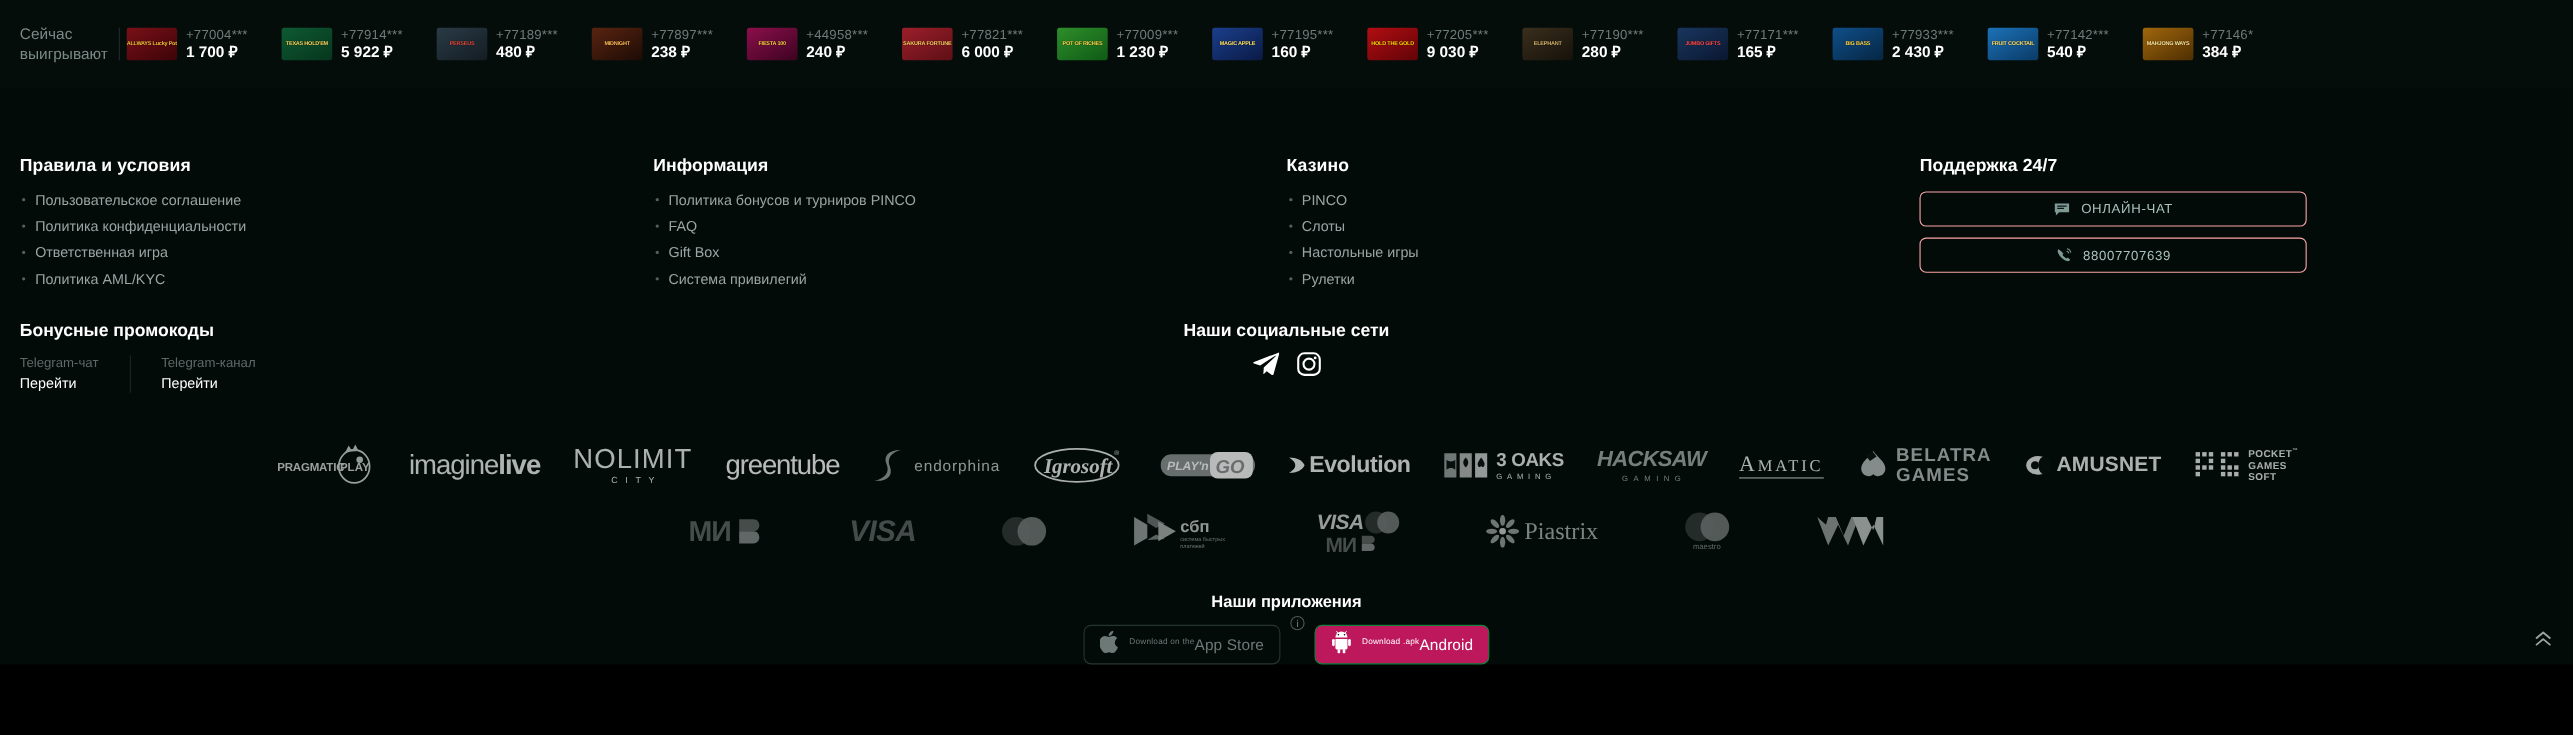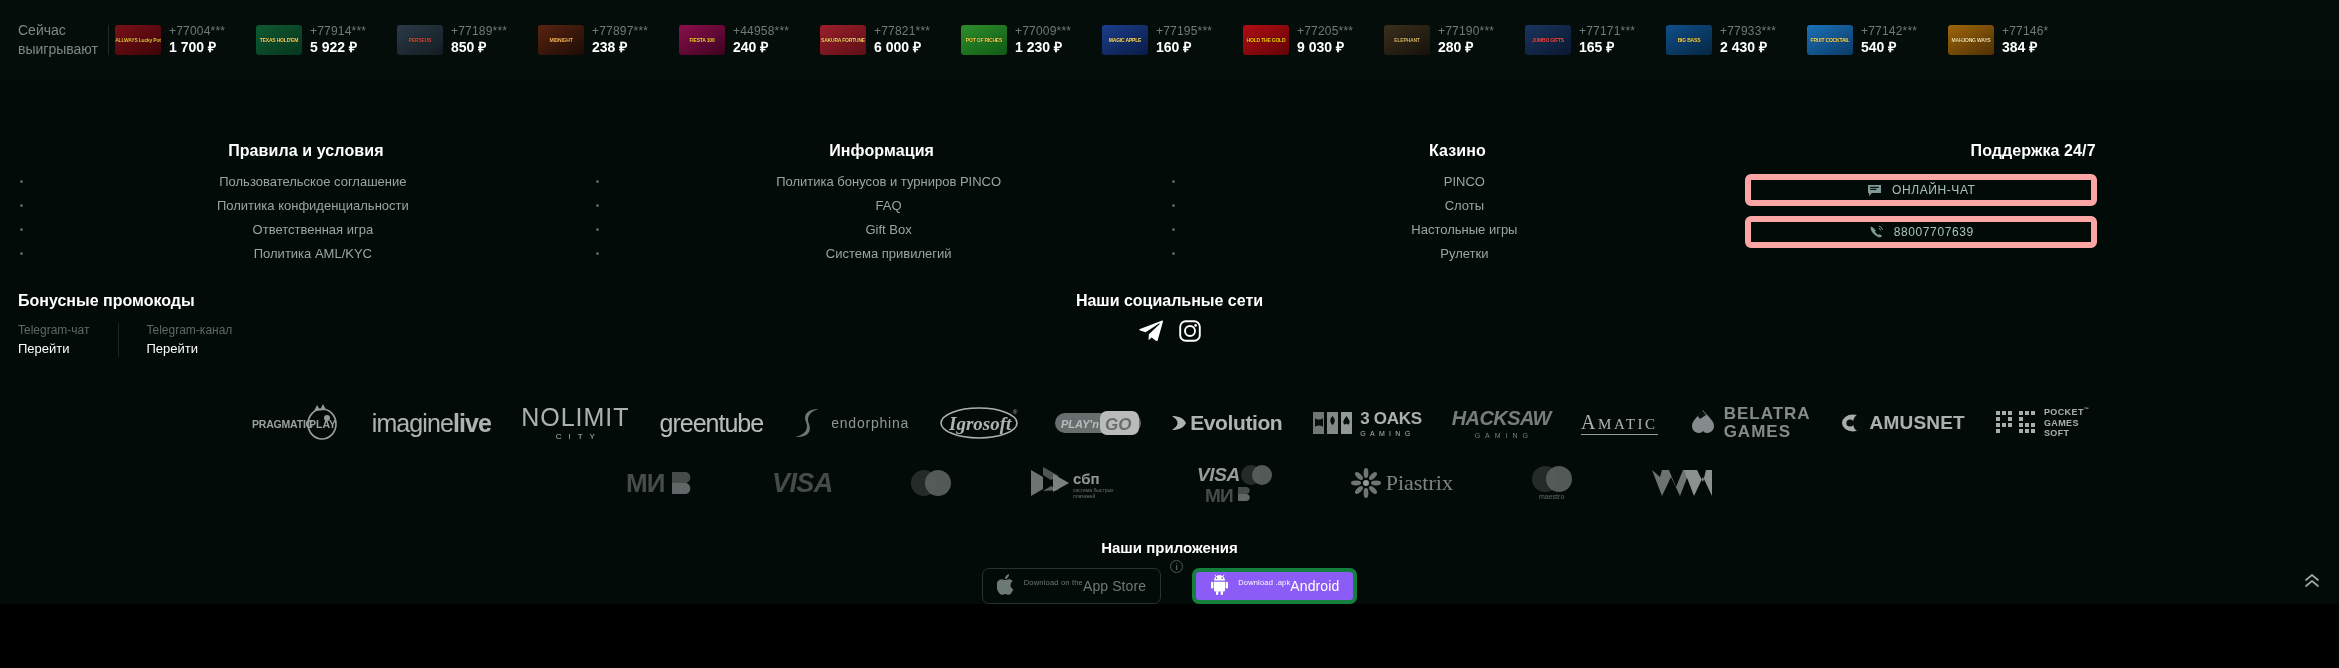--- a/index.html
+++ b/index.html
@@ -276,7 +276,7 @@
         <div class="win-thumb" style="background: linear-gradient(150deg, rgb(42, 59, 70), rgb(19, 28, 35)); color: rgb(226, 74, 58);">PERSEUS</div>
         <div class="win-info">
           <div class="win-phone">+77189***</div>
-          <div class="win-amount">850 ₽</div>
+          <div class="win-amount">480 ₽</div>
         </div>
       </div>
       <div class="win-item">

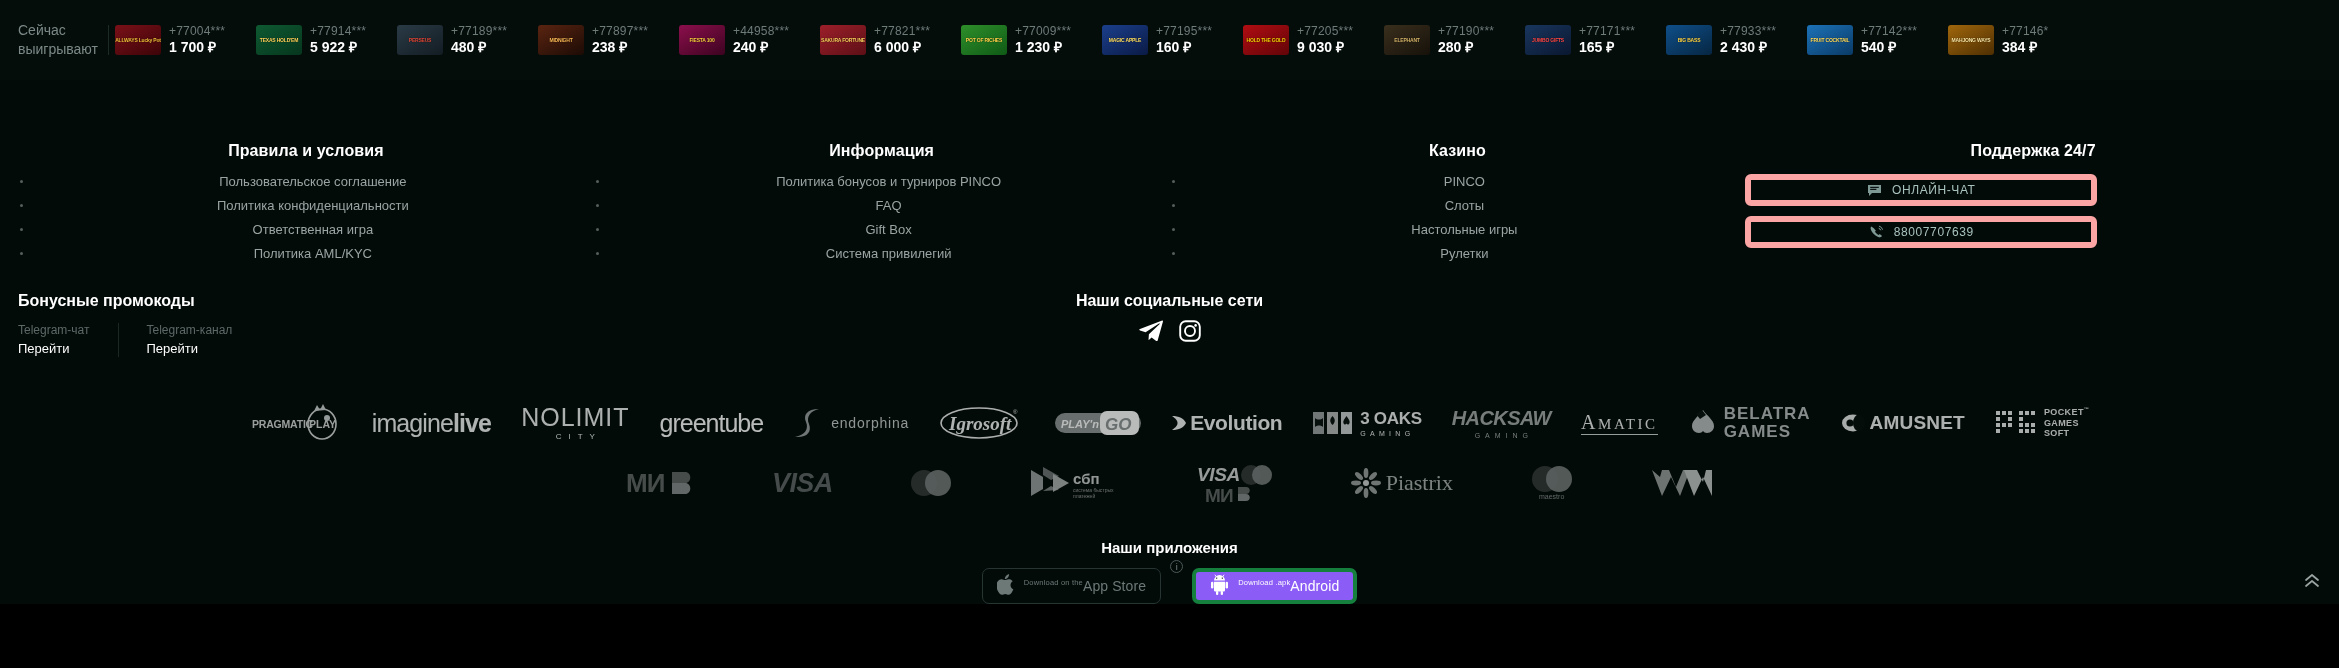--- a/index.html
+++ b/index.html
@@ -95,7 +95,7 @@
     padding: 0 18px;
     padding-top: 62px;
   }
-  .col { flex: 0 0 25%; text-align: center; }
+  .col { flex: 0 0 25%; }
   .col-title {
     color: #ffffff;
     font-size: 16px;

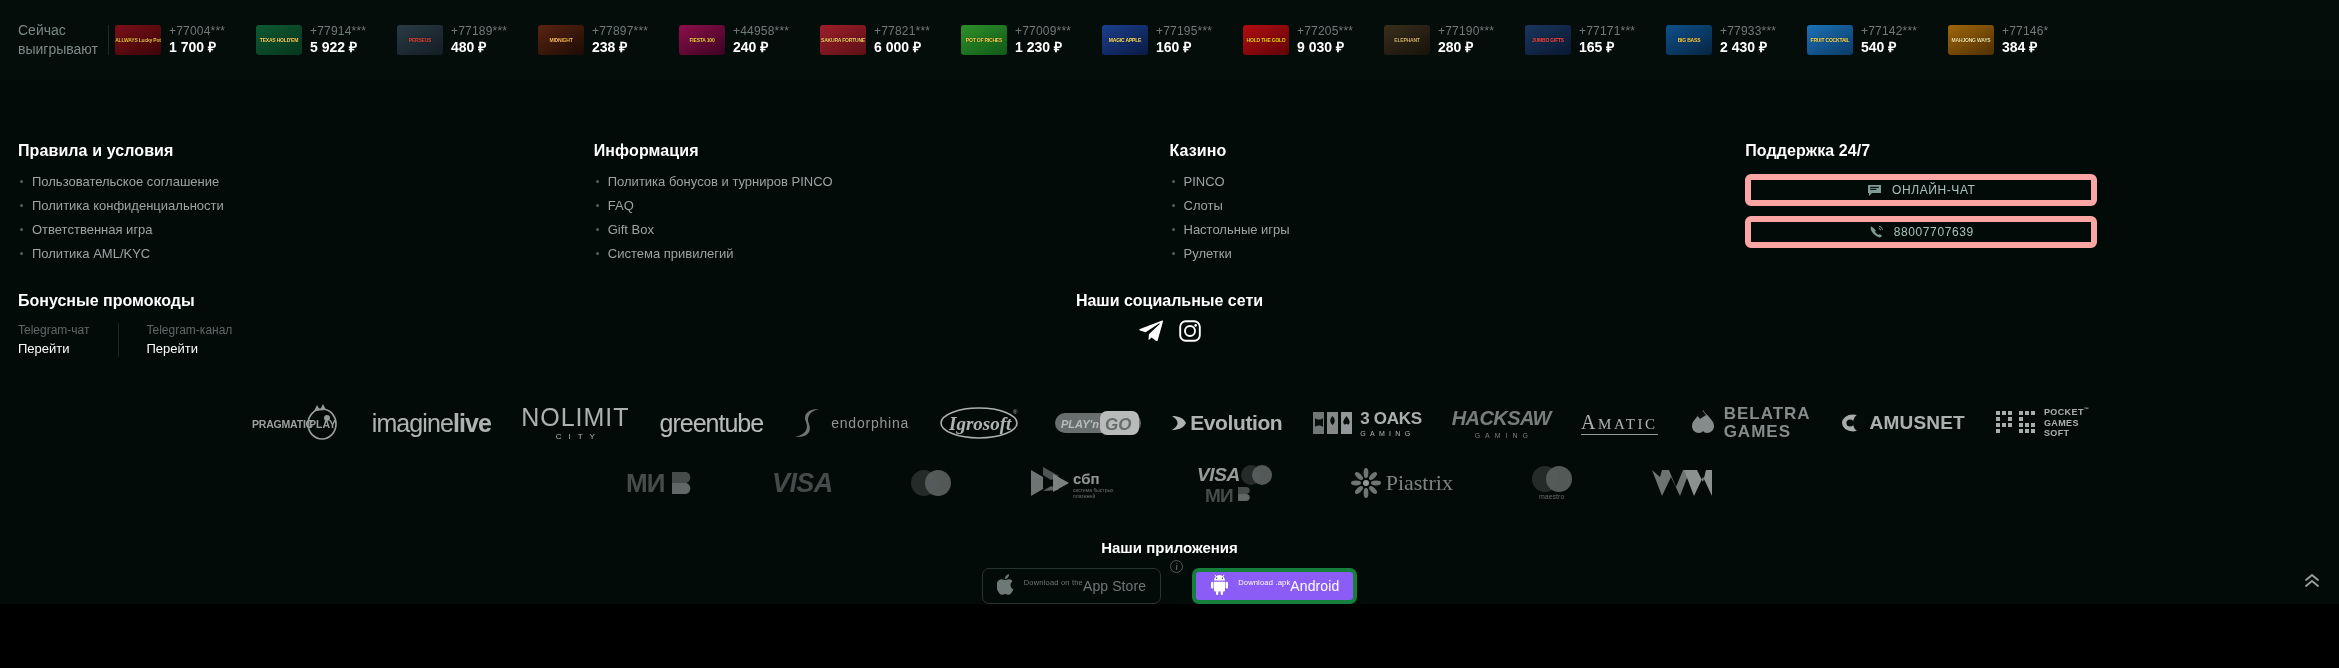--- a/index.html
+++ b/index.html
@@ -125,7 +125,7 @@
   .support-btns { display: flex; flex-direction: column; gap: 10px; width: 352px; }
   .support-btn {
     height: 32px;
-    border: 6px solid #fca5a5;
+    border: 1px solid #fca5a5;
     border-radius: 6px;
     display: flex;
     align-items: center;

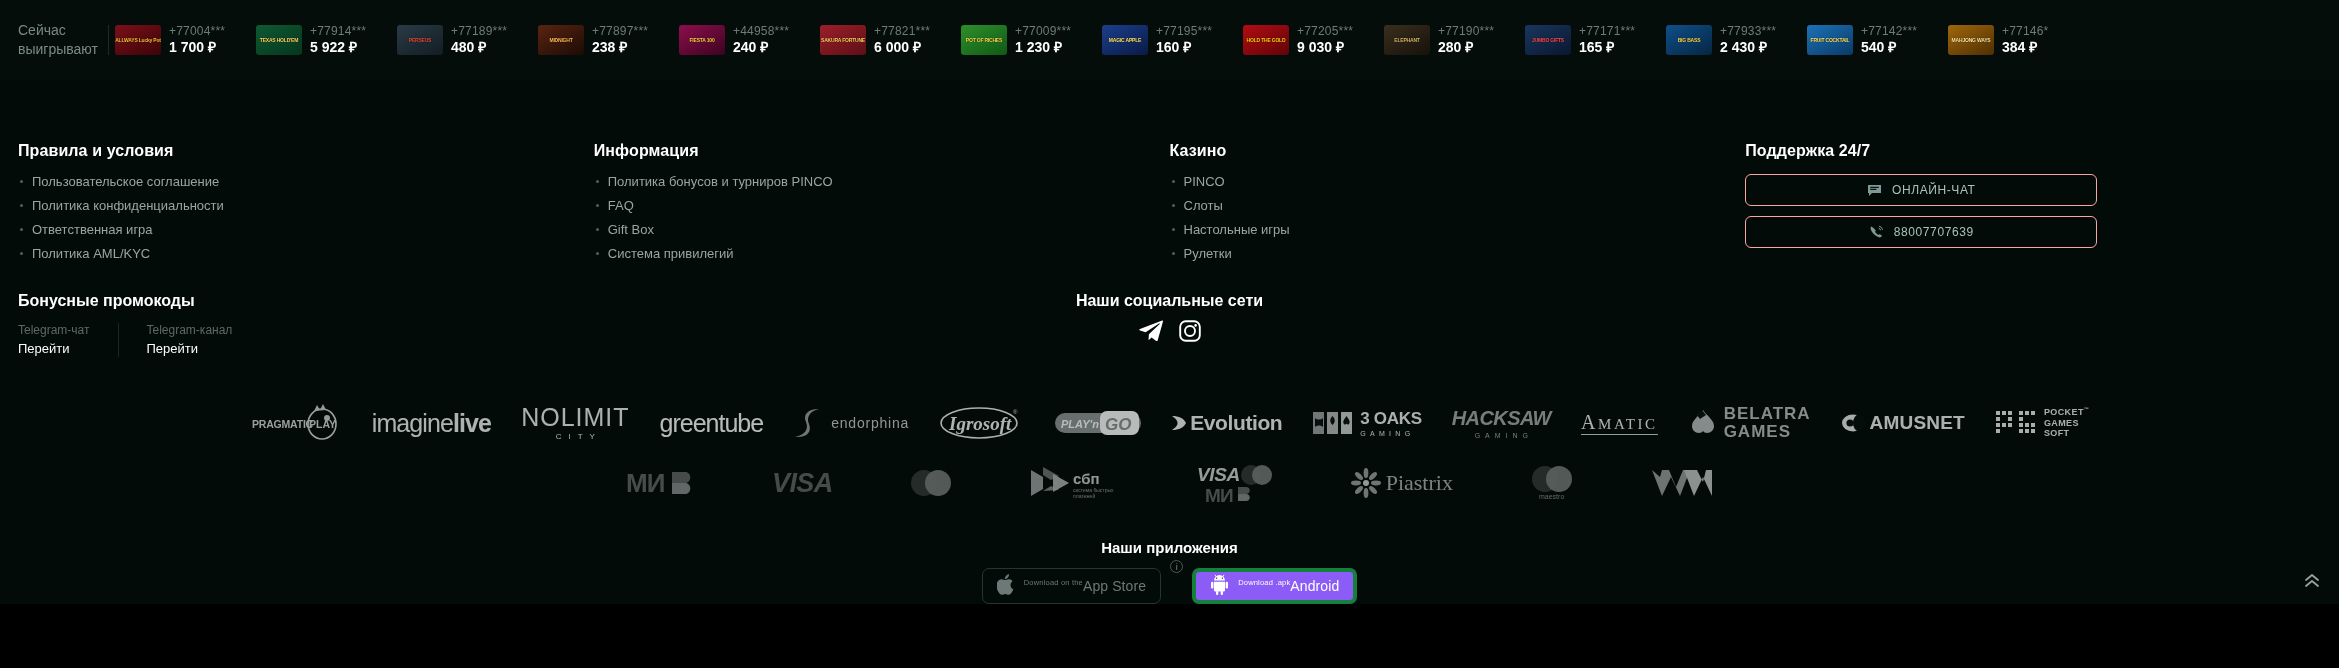--- a/index.html
+++ b/index.html
@@ -221,7 +221,7 @@
     height: 36px;
   }
   .store-btn.ios { border: 1px solid #263432; background: transparent; }
-  .store-btn.android { border: 4px solid #15803d; background: #8b5cf6; }
+  .store-btn.android { border: 1px solid #15803d; background: #be185d; }
   .store-txt { display: flex; flex-direction: row; line-height: 1; text-align: left; }
   .store-small { font-size: 7.5px; letter-spacing: .2px; margin-bottom: 2px; }
   .store-big { font-size: 14px; font-weight: normal; letter-spacing: .1px; }

